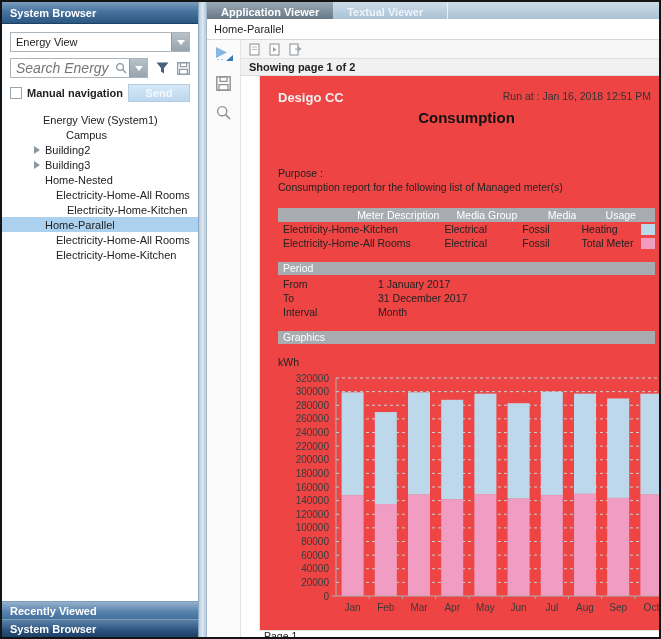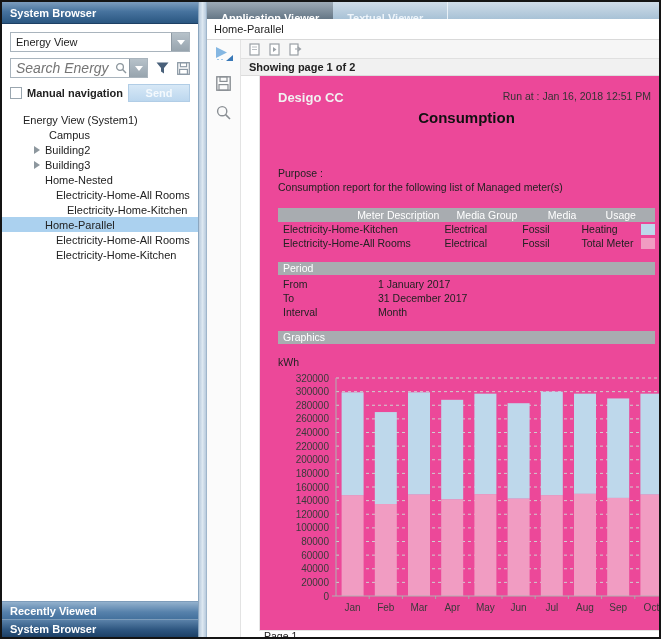--- a/index.html
+++ b/index.html
@@ -44,7 +44,7 @@
   
   .right-panel { flex:1; display:flex; flex-direction:column; background:#fff; min-width:0; }
   .tabs-bar { height:17px; display:flex; background:linear-gradient(180deg,#cfdce8 0%,#a8c2d6 100%); }
-  .tab { padding:8px 14px; line-height:17px; font-weight:bold; color:#f2f7fb; }
+  .tab { padding:2px 14px; line-height:17px; font-weight:bold; color:#f2f7fb; }
   .tab.active { background:linear-gradient(180deg,#9daab6 0%,#64758 6 50%,#5d7083 100%); color:#fff; }
   .tab.active { background:linear-gradient(180deg,#9daab6 0%,#657786 100%); }
   .tab.inactive { color:#edf4fa; }

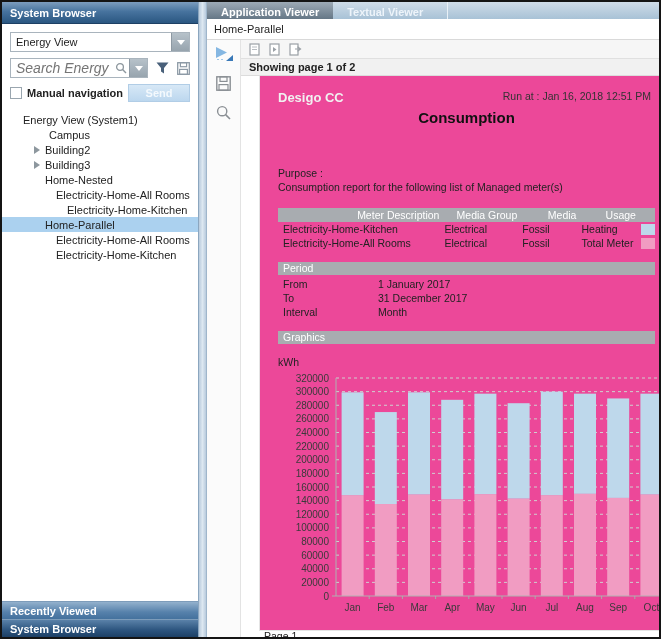--- a/index.html
+++ b/index.html
@@ -56,7 +56,7 @@
   .mini-toolbar { height:19px; background:#f6f6f6; border-bottom:1px solid #e0e0e0; display:flex; align-items:center; gap:9px; padding-left:8px; }
   .showing-bar { height:17px; line-height:16px; background:#f1f1f1; border-bottom:1px solid #dcdcdc; font-weight:bold; padding-left:8px; color:#222; }
   .report-scroll { flex:1; background:#fff; overflow:hidden; position:relative; }
-  .report-page { position:absolute; left:18px; top:0; right:0; bottom:6px; background:#ec4899; border-left:1px solid #e4e4e4; border-bottom:1px solid #e4e4e4; padding:14px 4px 0 18px; font-size:10.5px; }
+  .report-page { position:absolute; left:18px; top:0; right:0; bottom:6px; background:#ef4444; border-left:1px solid #e4e4e4; border-bottom:1px solid #e4e4e4; padding:14px 4px 0 18px; font-size:10.5px; }
   .rp-toprow { display:flex; justify-content:space-between; align-items:flex-start; }
   .watermark { color:#f1f1f1; font-weight:bold; font-size:13px; }
   .run-at { color:#333; padding-right:4px; }

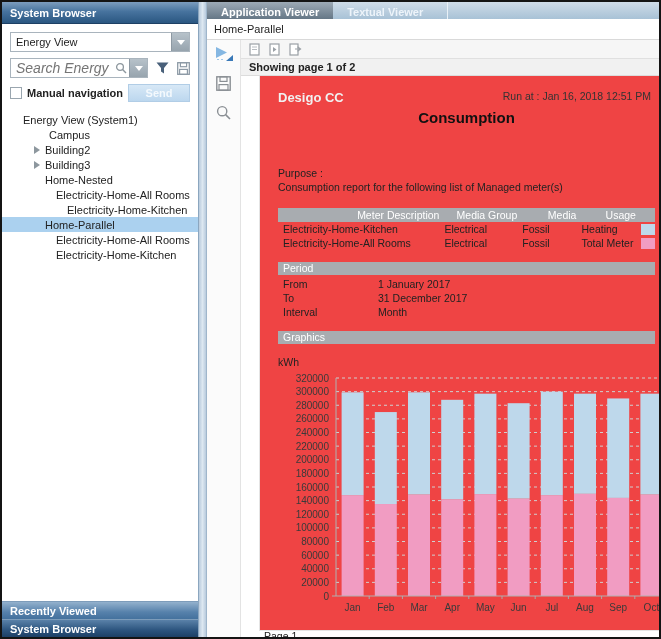--- a/index.html
+++ b/index.html
@@ -132,7 +132,7 @@
           <span class="tw">
             <span class="arr-exp"></span>
           </span>
-          <span style="padding-left: 3px;">Energy View (System1)</span>
+          <span style="padding-left: 3px; margin-left: 20px;">Energy View (System1)</span>
         </div>
         <div class="tree-row" style="padding-left: 34px;">
           <span class="tw">

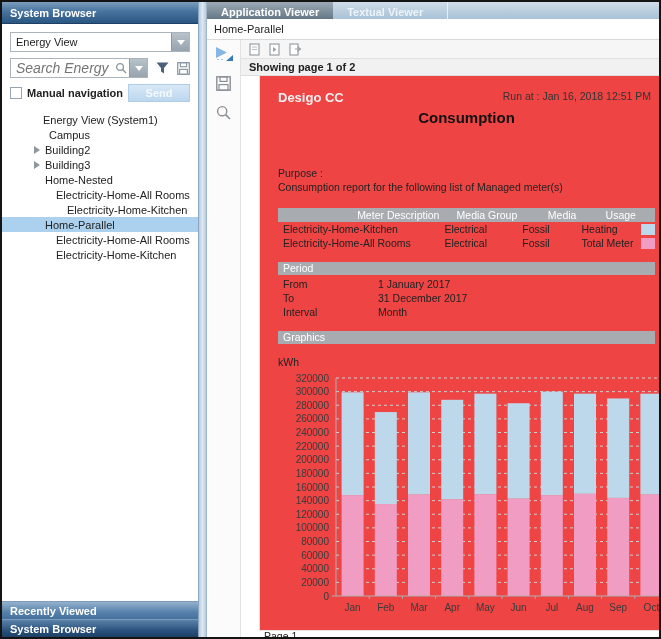--- a/index.html
+++ b/index.html
@@ -134,7 +134,7 @@
           </span>
           <span style="padding-left: 3px; margin-left: 20px;">Energy View (System1)</span>
         </div>
-        <div class="tree-row" style="padding-left: 34px;">
+        <div class="tree-row" style="padding-left: 19px; margin-left: 32px;">
           <span class="tw">
             <span class="arr-exp"></span>
           </span>

